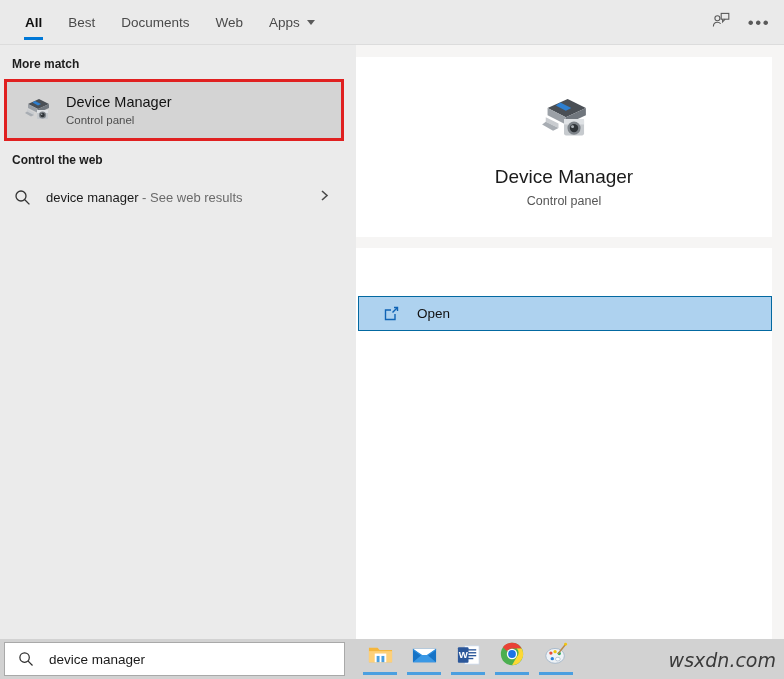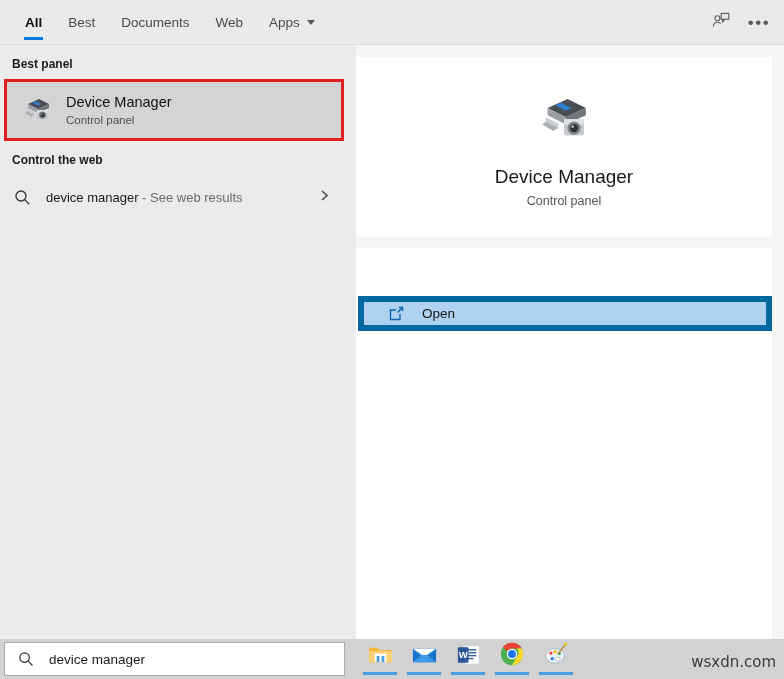--- a/index.html
+++ b/index.html
@@ -371,7 +371,7 @@
 
   <div class="leftpane">
 
-    <div class="section-label">Best panel</div>
+    <div class="section-label">More match</div>
 
     <div class="bestmatch-wrap">
       <div class="result-row">

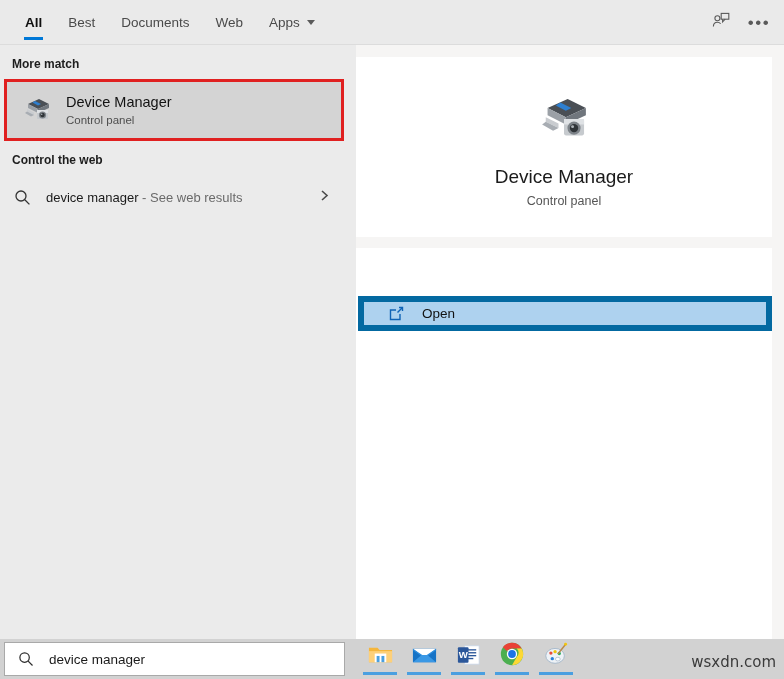--- a/index.html
+++ b/index.html
@@ -231,7 +231,7 @@
     width: 414px;
     height: 35px;
     background: #aed2ef;
-    border: 6px solid #0369a1;
+    border: 1px solid #0369a1;
     box-sizing: border-box;
     display: flex;
     align-items: center;

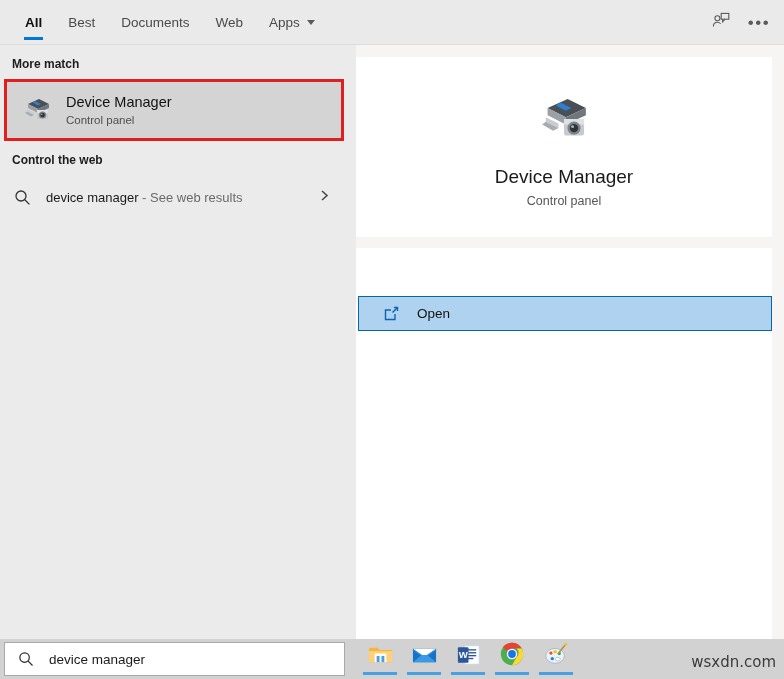--- a/index.html
+++ b/index.html
@@ -315,9 +315,10 @@
     position: absolute;
     right: 8px;
     bottom: 8px;
-    font-size: 15px;
+    font-size: 19px;
     color: #3b3b3b;
     font-family: "DejaVu Sans", sans-serif;
+    font-style: italic;
   }
 </style>
 </head>

